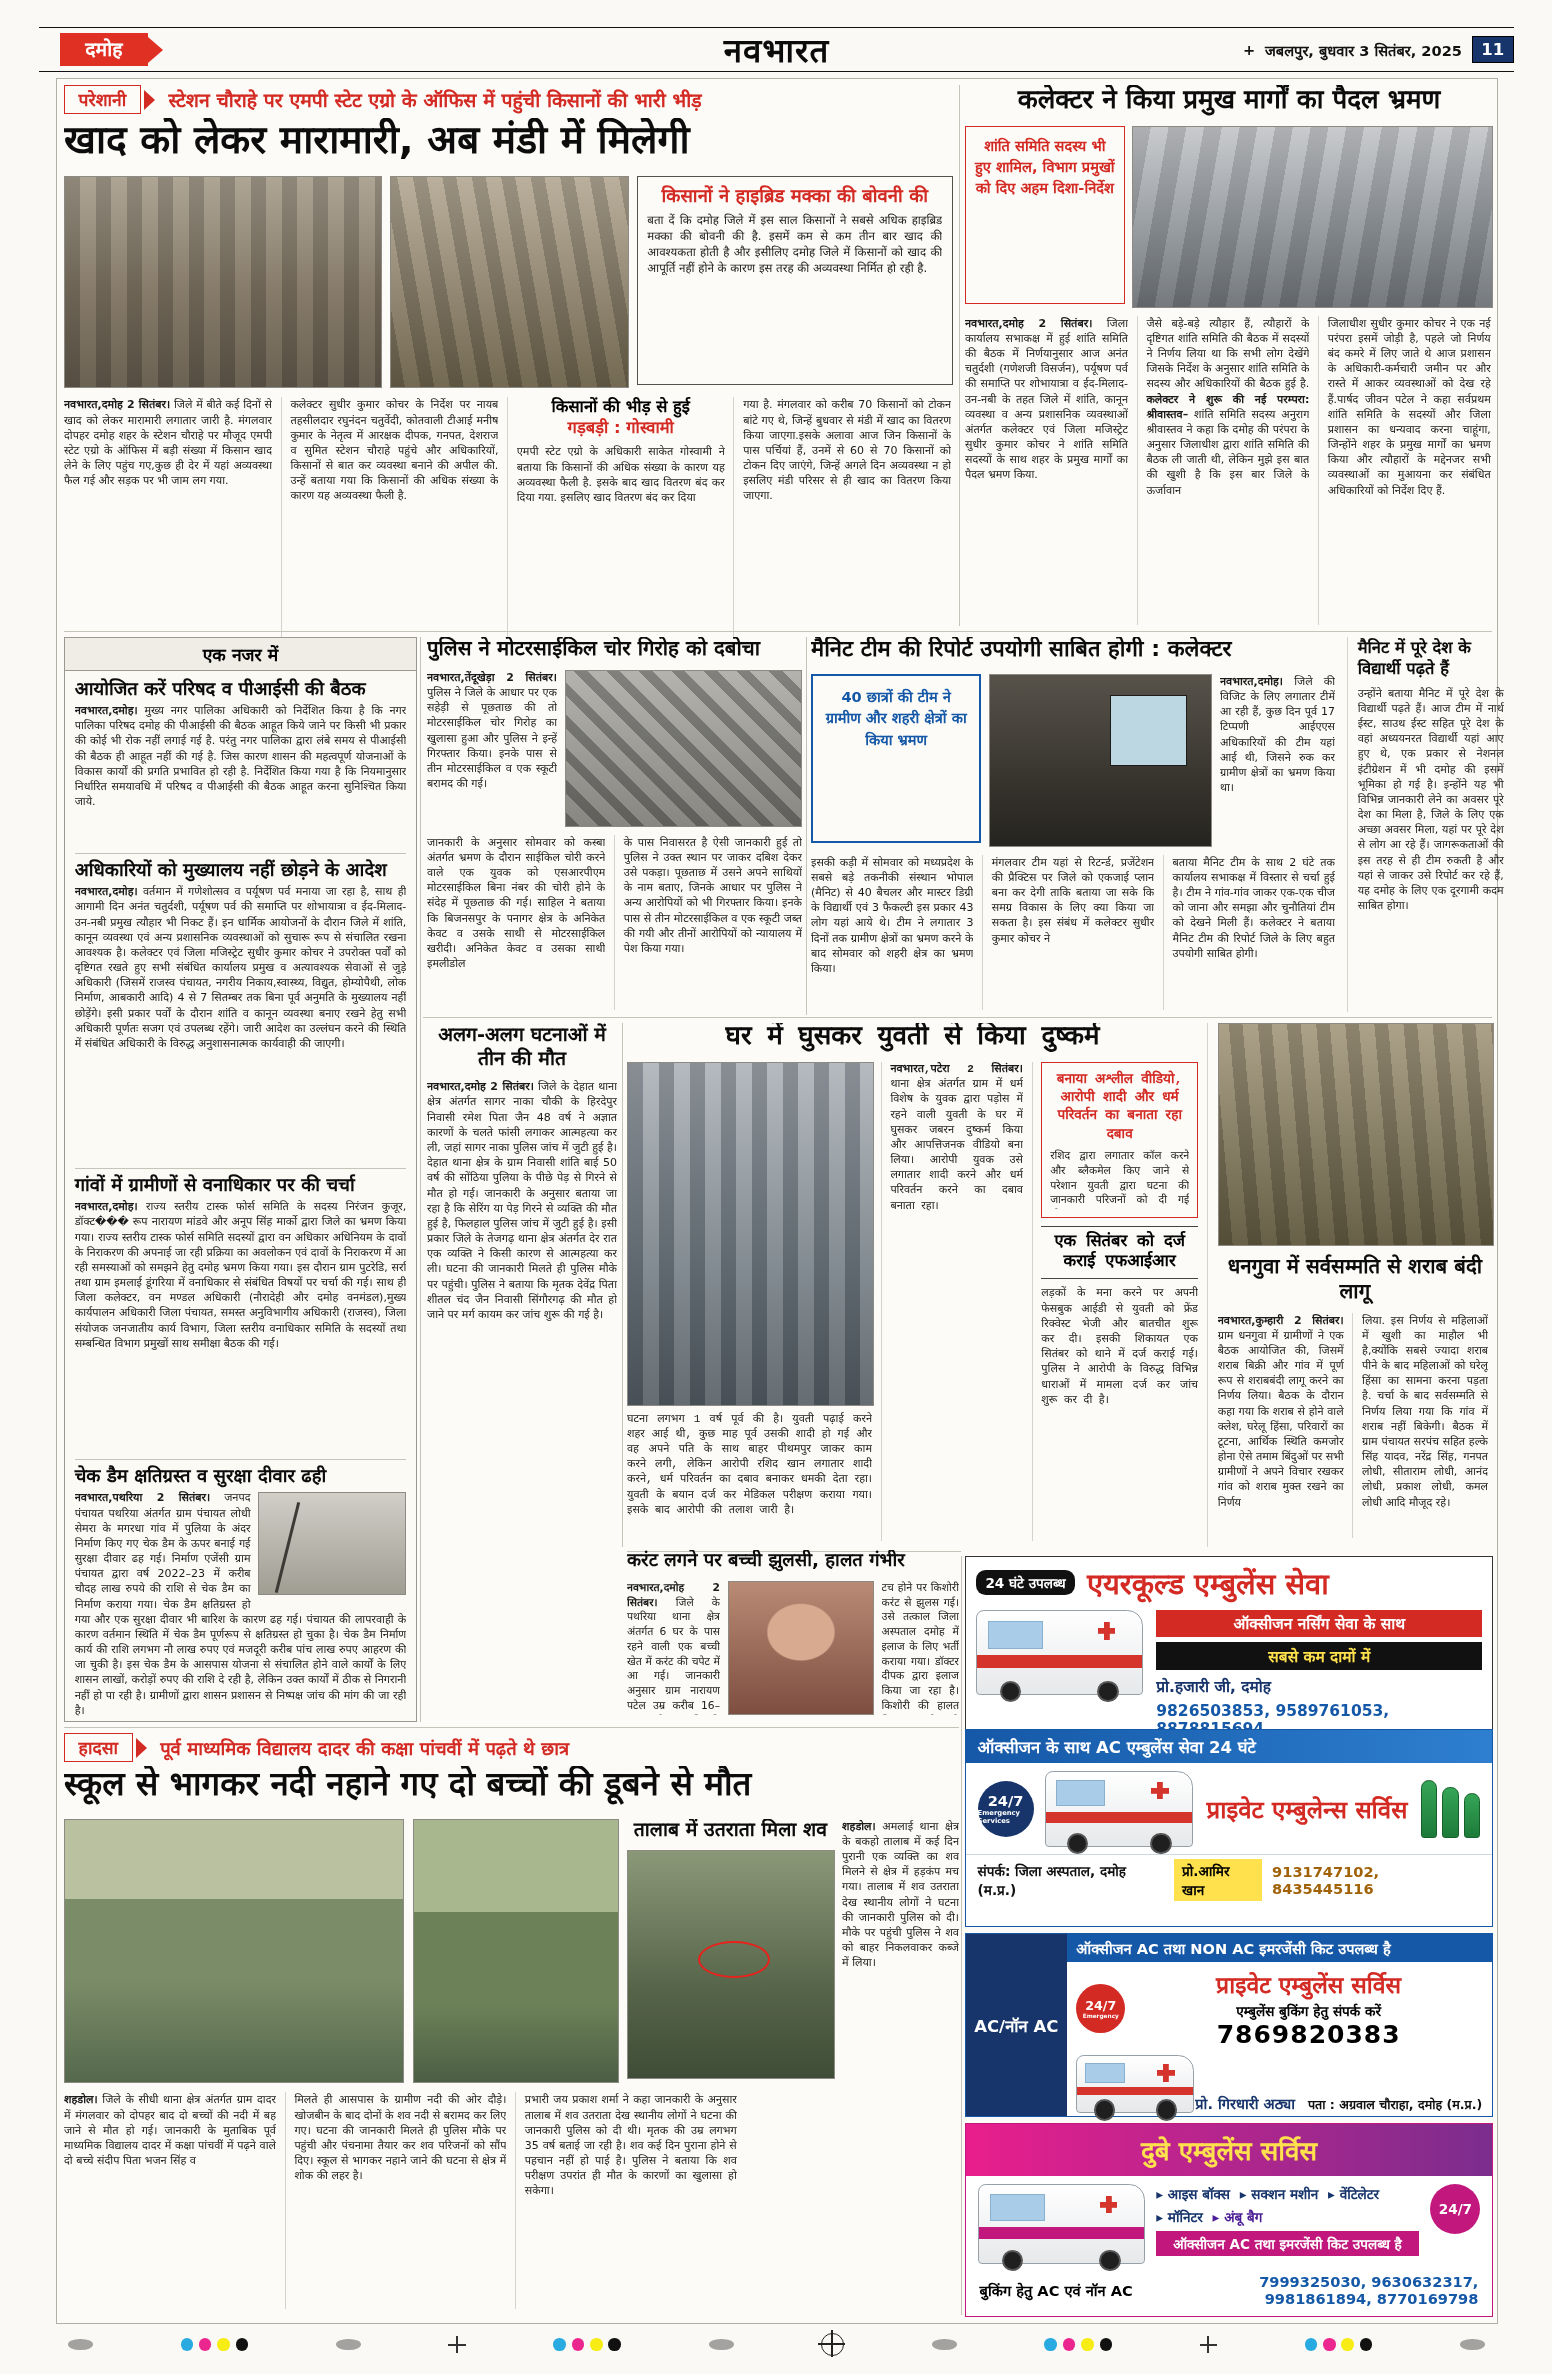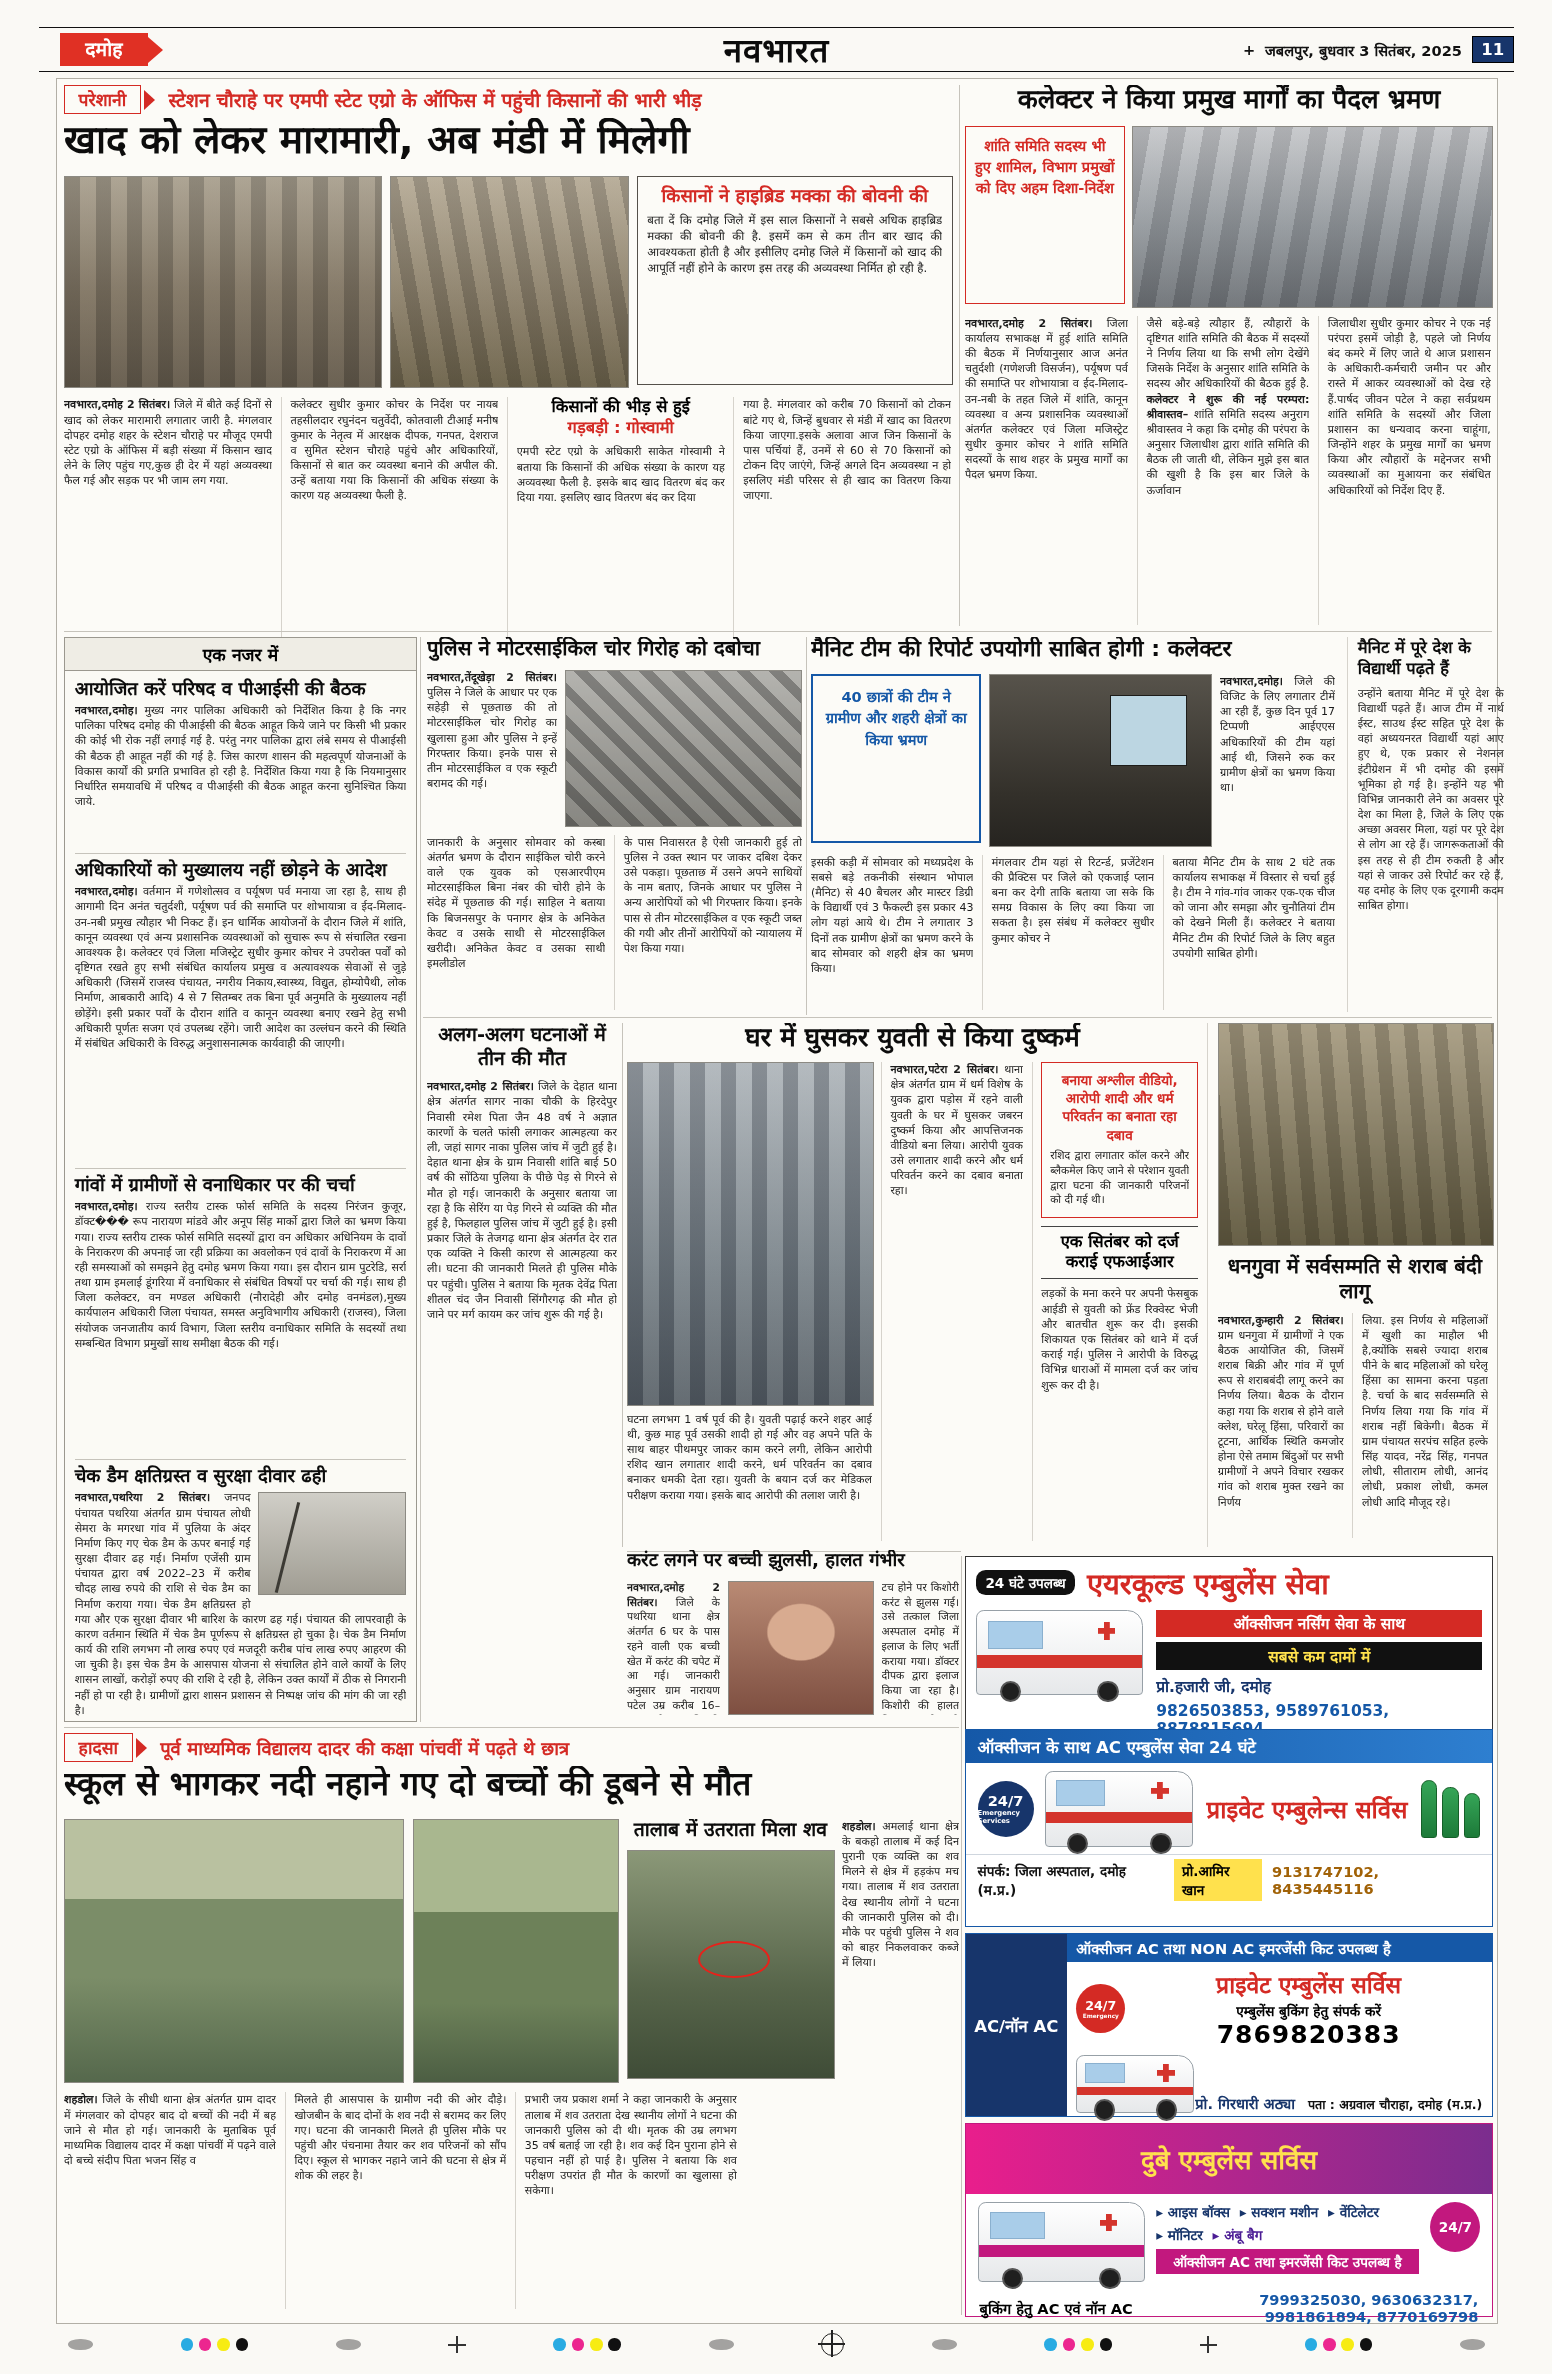--- a/index.html
+++ b/index.html
@@ -236,7 +236,7 @@
   </div>
 </div>
 
-<div class="abs" style="left:627px;top:1023px;width:571px;height:524px;">
+<div class="abs" style="left:627px;top:1023px;width:571px;height:524px;font-family:Liberation Mono, monospace;">
   <div class="hl center" style="font-size:26px;height:39px;overflow:hidden;">घर में घुसकर युवती से किया दुष्कर्म</div>
   <div style="display:flex;gap:8.7px;height:479px;">
     <div style="width:245px;">

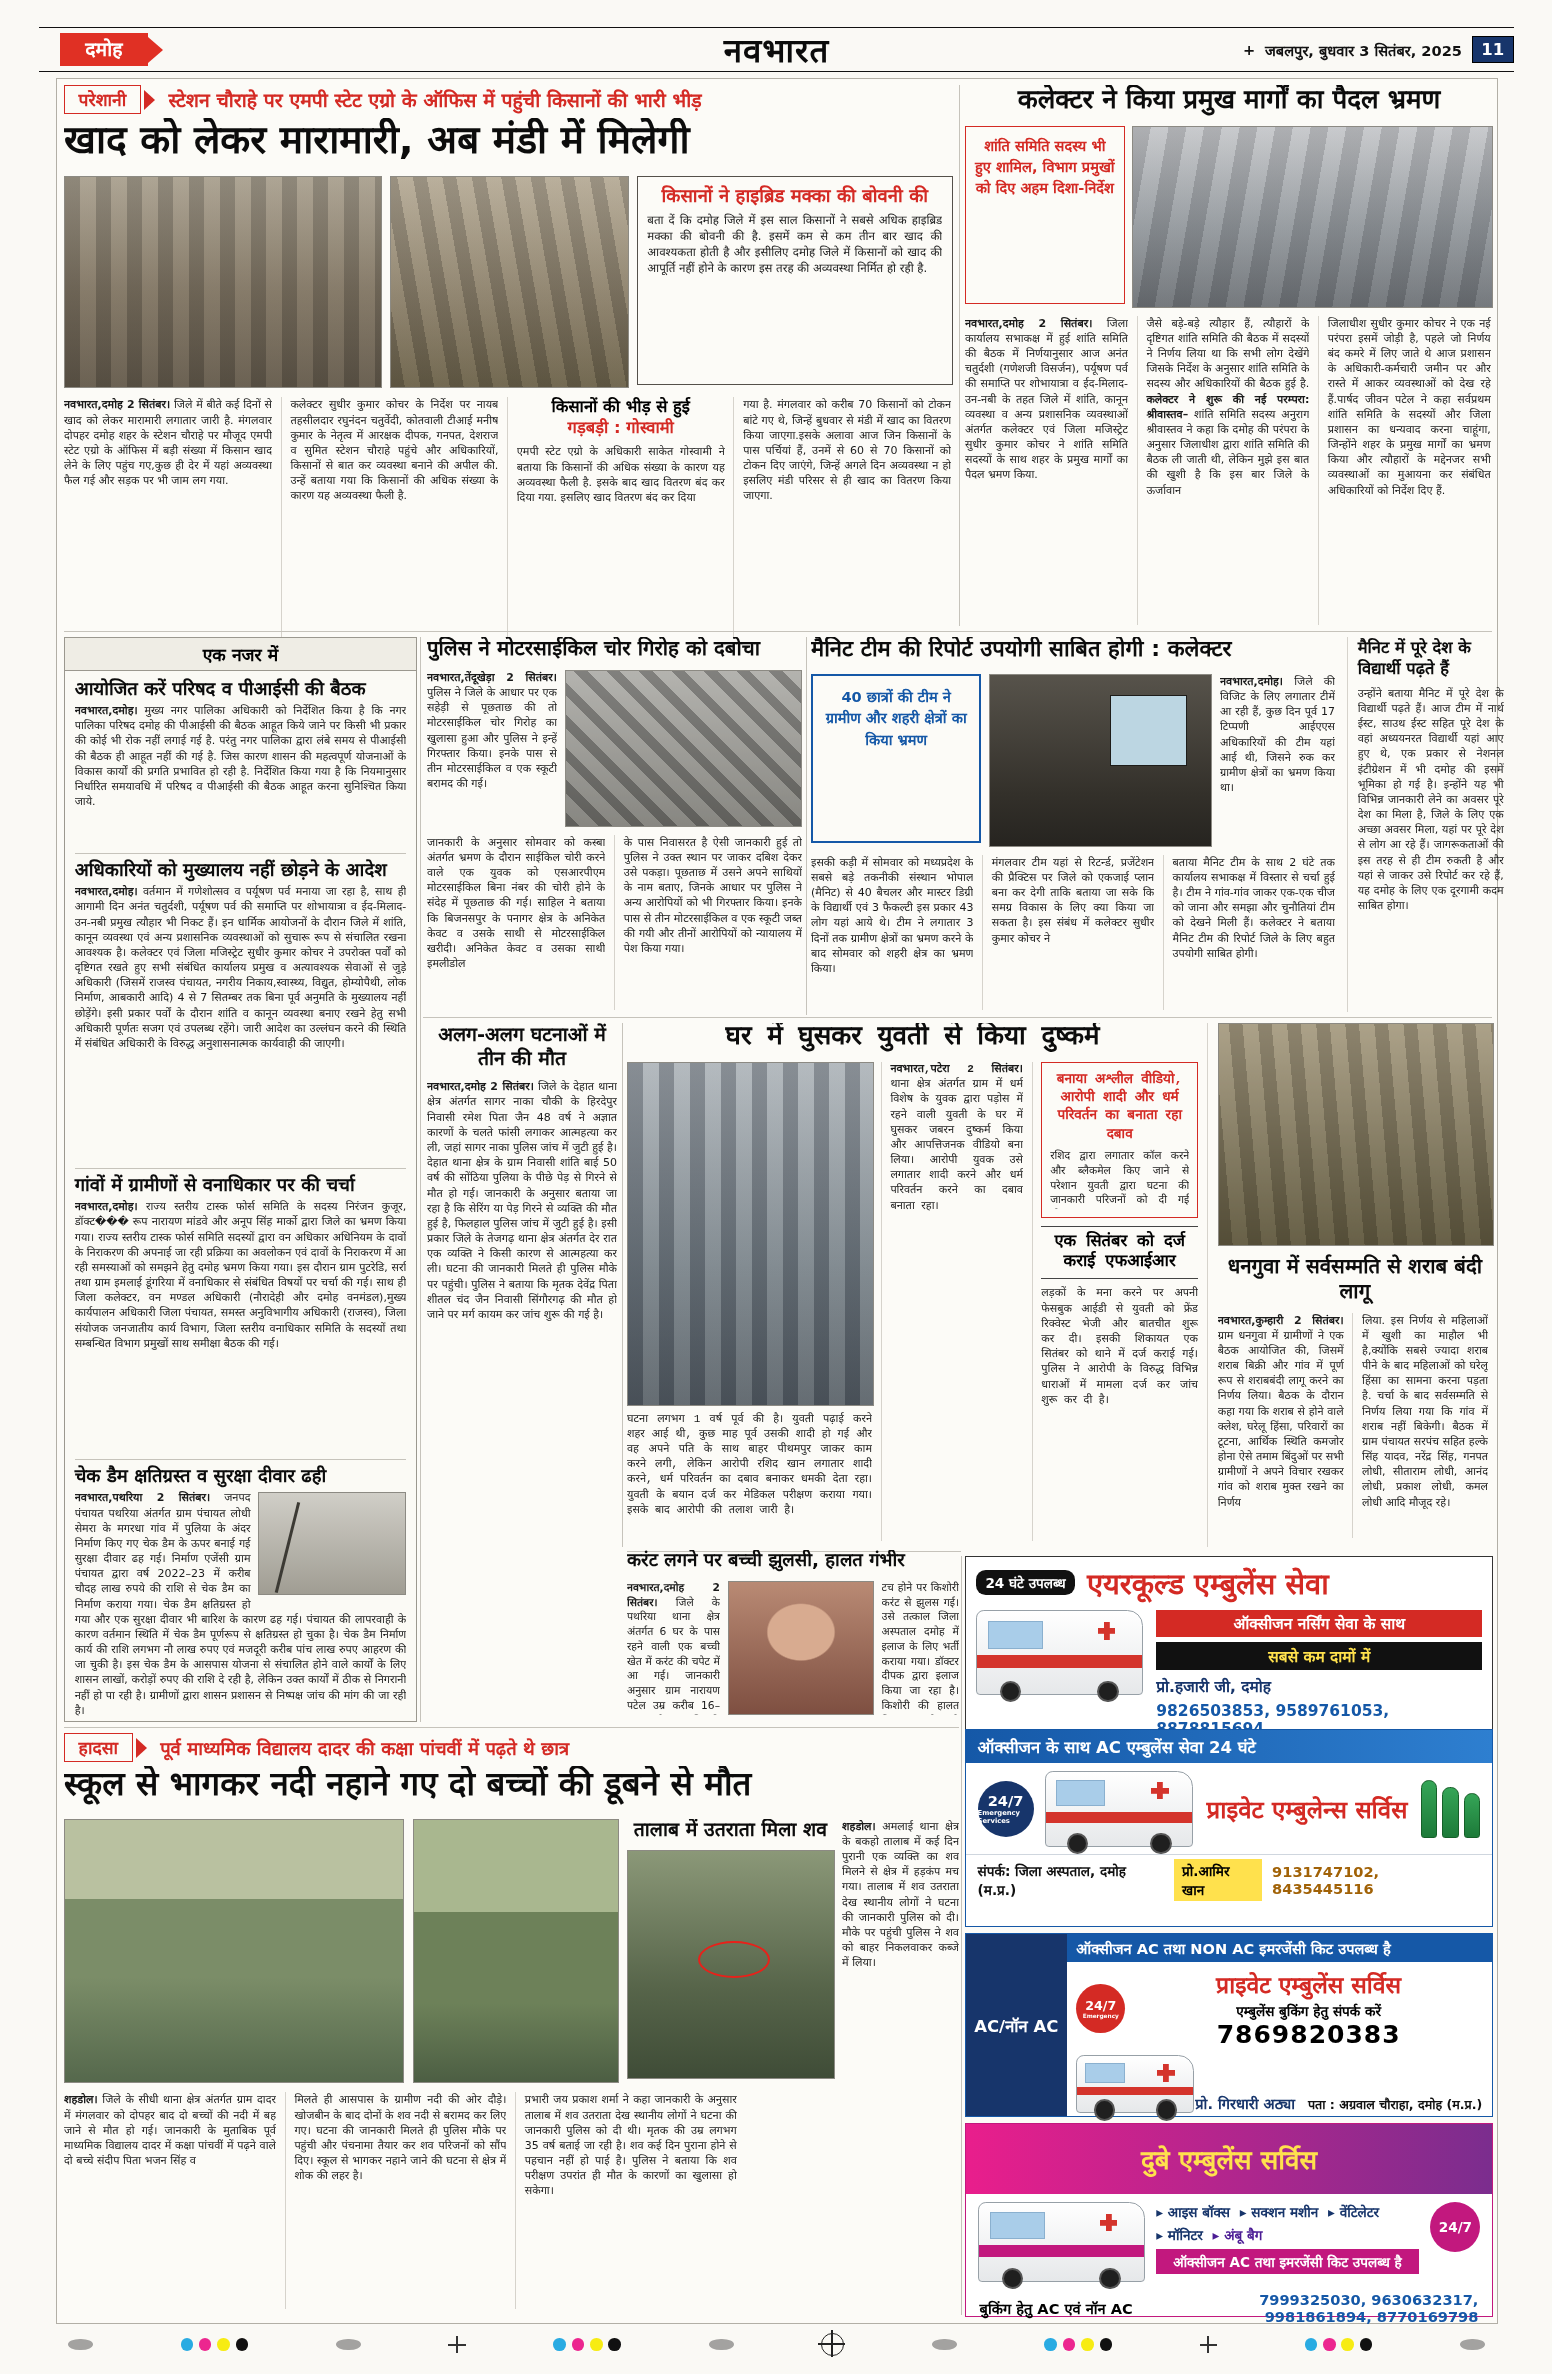--- a/index.html
+++ b/index.html
@@ -405,7 +405,7 @@
 </div>
 
 <div class="abs" style="left:965px;top:2123px;width:528px;height:194px;border:1.9px solid #c2187e;background:#fff;box-sizing:border-box;">
-  <div style="background:linear-gradient(90deg,#e91e8c,#7b2d8e);color:#ffe14d;font-weight:900;font-size:26px;text-align:center;padding:17px 0;">दुबे एम्बुलेंस सर्विस</div>
+  <div style="background:linear-gradient(90deg,#e91e8c,#7b2d8e);color:#ffe14d;font-weight:900;font-size:26px;text-align:center;padding:8px 0;">दुबे एम्बुलेंस सर्विस</div>
   <div style="display:flex;gap:11.6px;padding:7.8px 11.6px;">
     <div class="van" style="width:165px;height:78px;">
       <span class="stripe" style="background:#c2187e;"></span>

